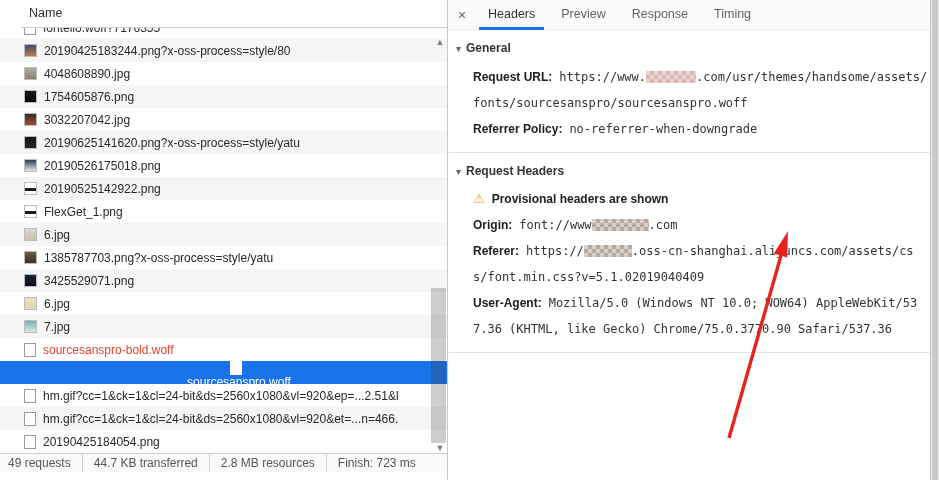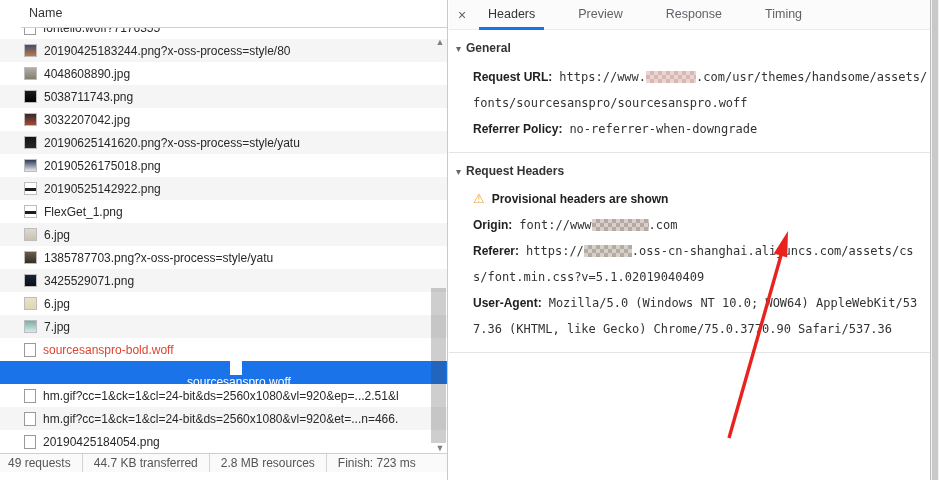--- a/index.html
+++ b/index.html
@@ -194,7 +194,7 @@
   <div class="right-panel">
     <div class="tabbar">
       <div class="close-btn">×</div>
-      <span id="tabs" style="display: inline-flex; gap: 17px;">
+      <span id="tabs" style="display: inline-flex;">
           <div class="tab active">Headers</div>
           <div class="tab">Preview</div>
           <div class="tab">Response</div>

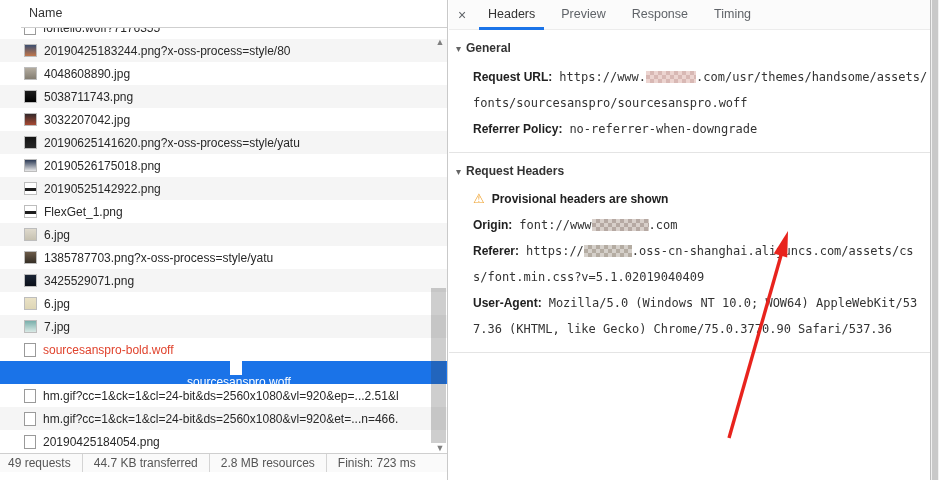--- a/index.html
+++ b/index.html
@@ -115,7 +115,7 @@
         </div>
         <div class="net-row stripe">
           <span class="ic-thumb" style="background: linear-gradient(rgb(28, 28, 28), rgb(0, 0, 0));"></span>
-          <span class="row-label">5038711743.png</span>
+          <span class="row-label">1754605876.png</span>
         </div>
         <div class="net-row">
           <span class="ic-thumb" style="background: linear-gradient(rgb(51, 40, 42), rgb(168, 74, 51));"></span>

